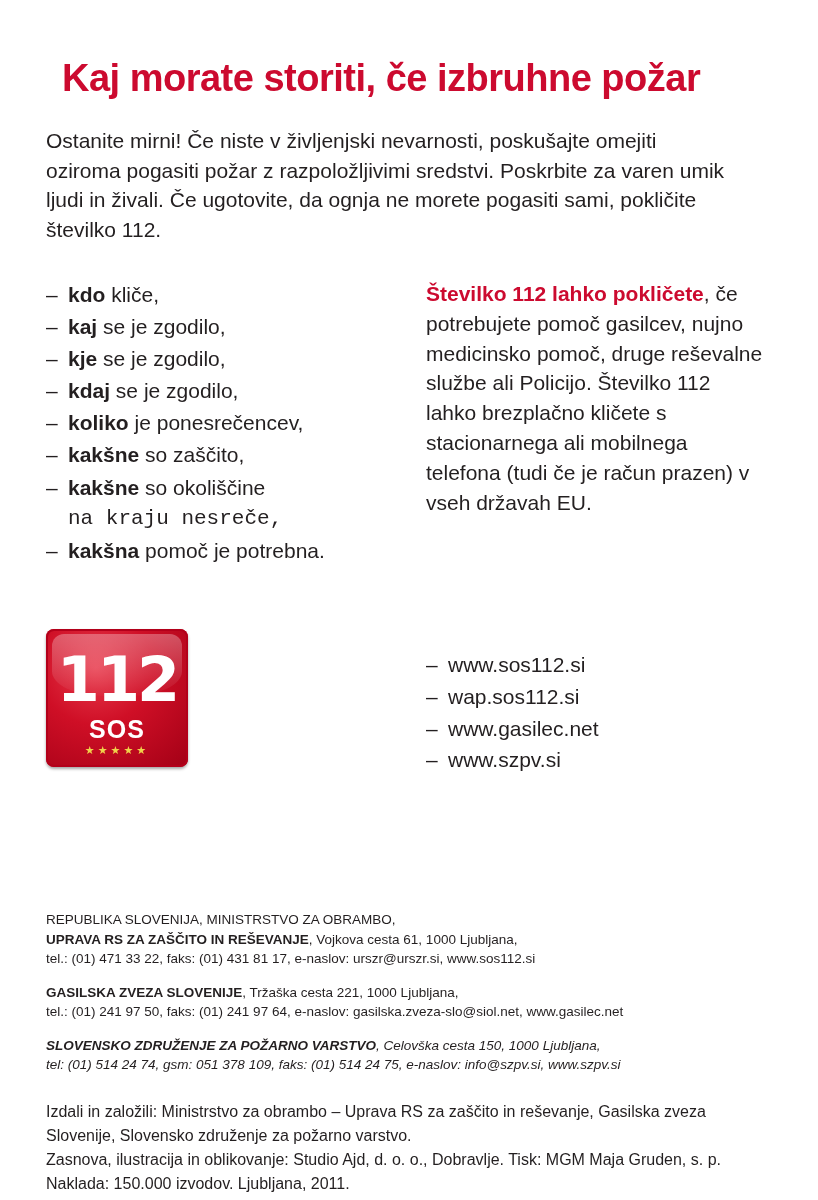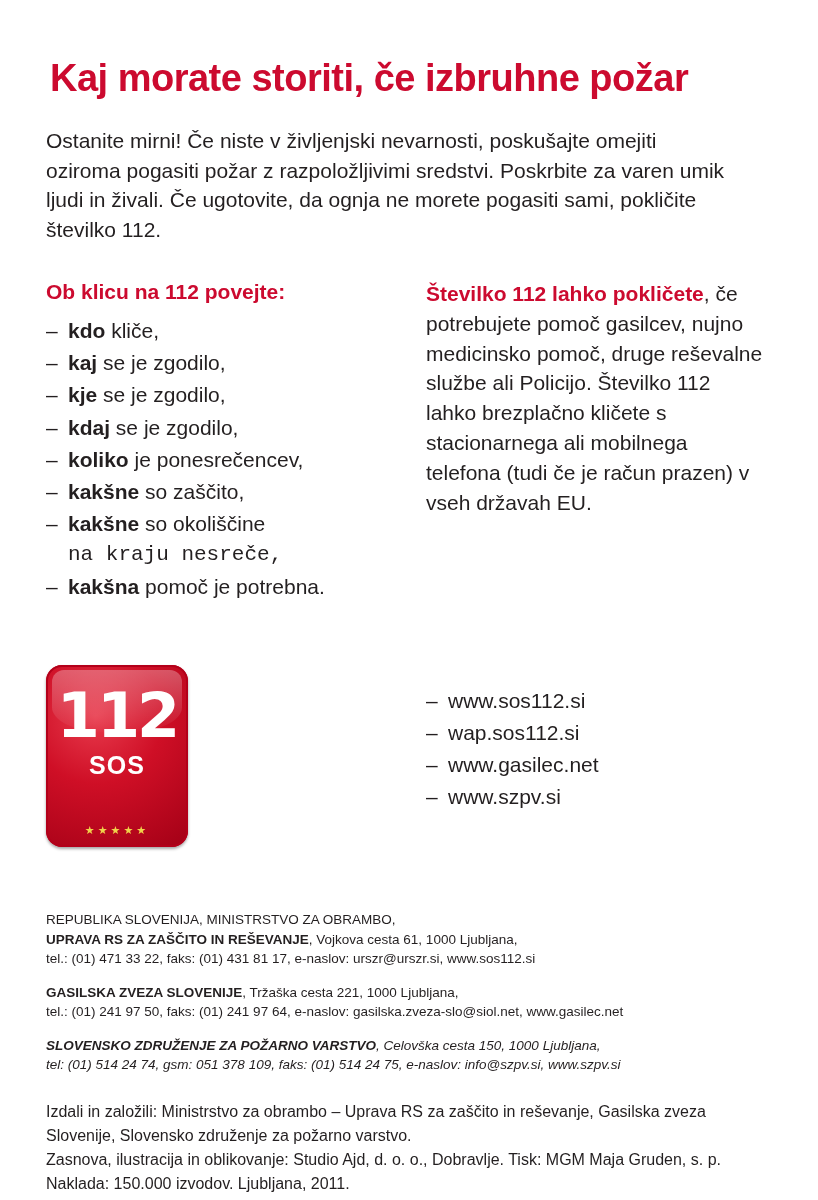--- a/index.html
+++ b/index.html
@@ -36,7 +36,7 @@
     font-weight: bold;
     letter-spacing: -0.5px;
     line-height: 1.1;
-    margin: 0 0 26px 4px;
+    margin: 0 0 26px 16px;
   }
 
   

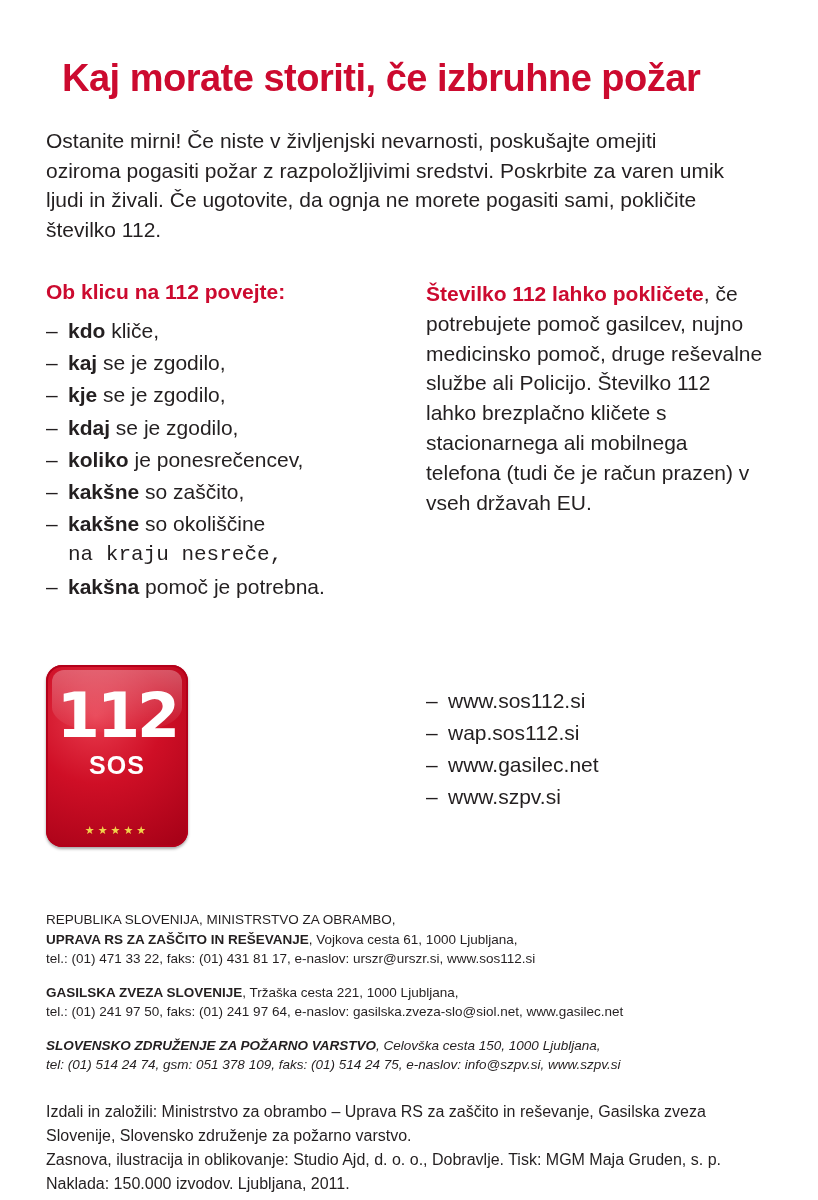--- a/index.html
+++ b/index.html
@@ -228,7 +228,6 @@
     <div class="columns">
 
       <div class="col-left">
-        <div class="sub-head">Ob klicu na 112 povejte:</div>
         <ul class="dash-list">
           <li>
             <span class="dash">–</span>

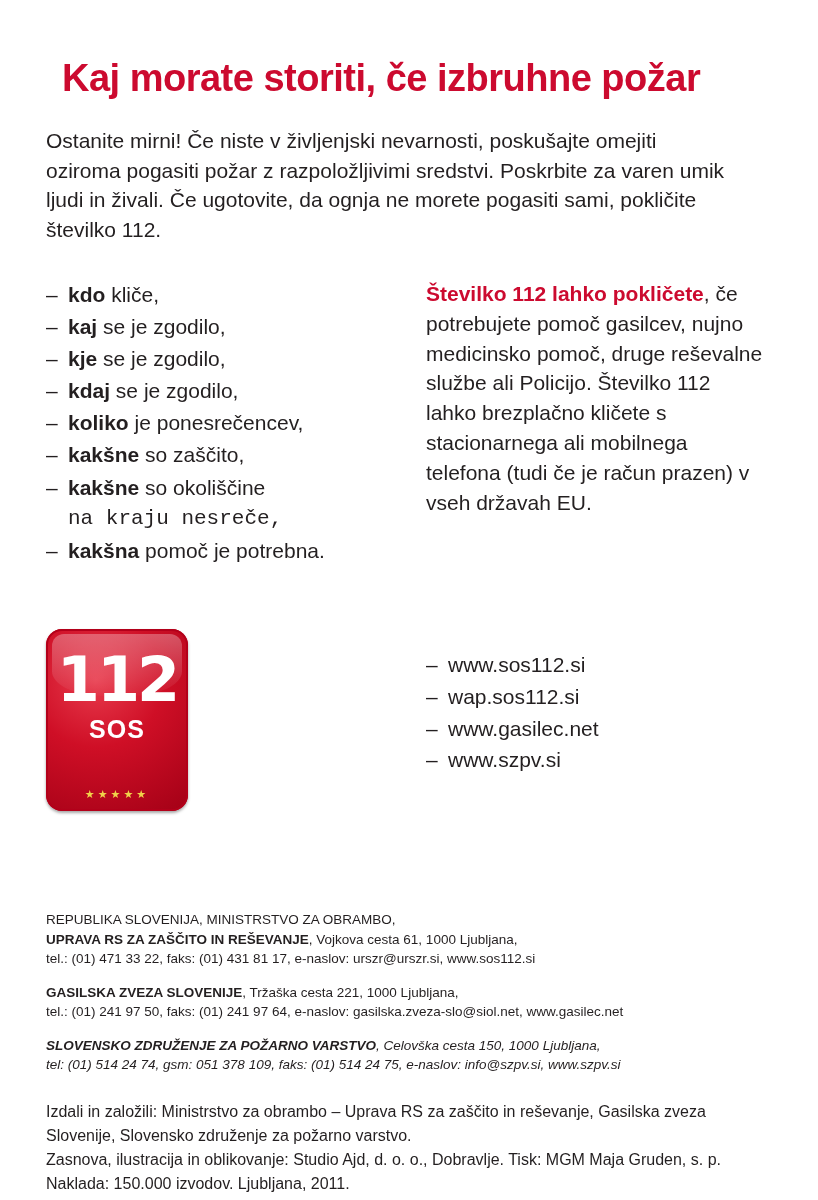--- a/index.html
+++ b/index.html
@@ -118,8 +118,8 @@
   .logo112 {
     position: relative;
     width: 142px;
-    height: 182px;
-    border-radius: 16px;
+    height: 138px;
+    border-radius: 8px;
     background: radial-gradient(circle at 35% 28%, #e83b4d 0%, #cf0f26 42%, #a30016 100%);
     box-shadow: inset 0 0 0 2px #b3001a, 0 2px 3px rgba(0,0,0,0.35);
     overflow: hidden;

